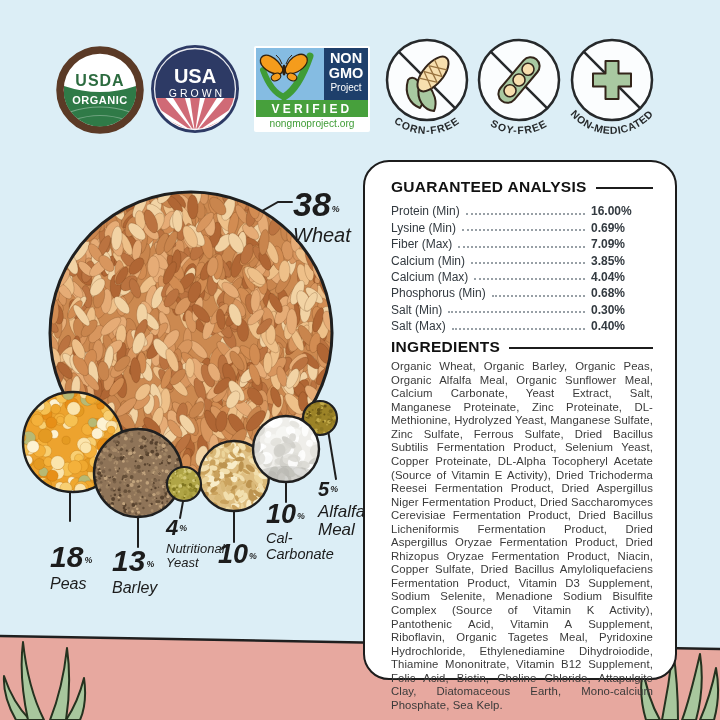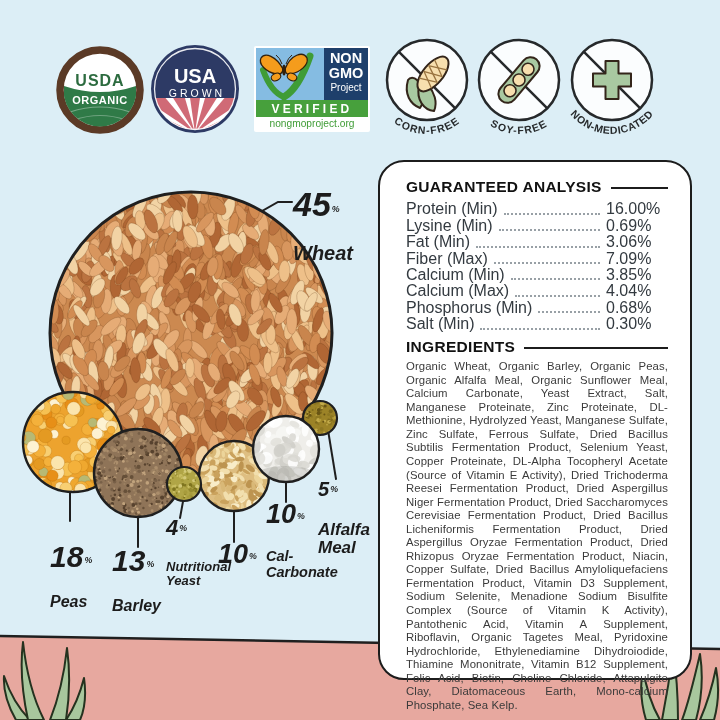--- a/index.html
+++ b/index.html
@@ -1995,7 +1995,7 @@
   </svg>
 
   <div class="pct-label cl0">
-    <div class="pct"><span class="num">45</span><span class="unit">%</span></div>
+    <div class="pct"><span class="num">38</span><span class="unit">%</span></div>
     <div class="pname">Wheat</div>
   </div>
   <div class="pct-label cl1">

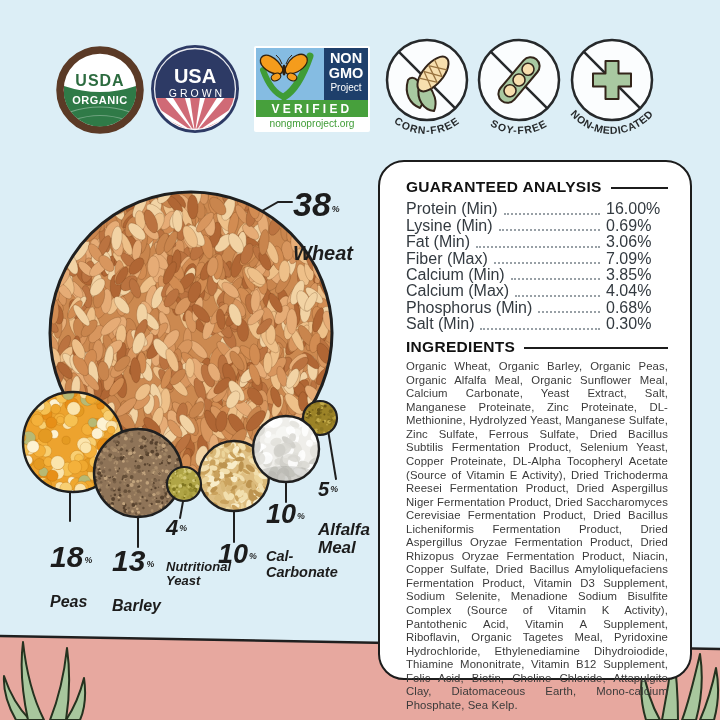--- a/index.html
+++ b/index.html
@@ -9,7 +9,7 @@
   svg{font-family:"Liberation Sans",sans-serif;}
 
   
-  .panel{position:absolute;left:378px;top:160px;width:314px;height:520px;box-sizing:border-box;
+  .panel{position:absolute;left:363px;top:160px;width:314px;height:520px;box-sizing:border-box;
          background:#fff;border:2.5px solid #1c1c1c;border-radius:26px;
          padding:16px 22px 12px 26px;z-index:6;}
   .heading{display:flex;align-items:center;gap:9px;font-size:15.5px;font-weight:bold;

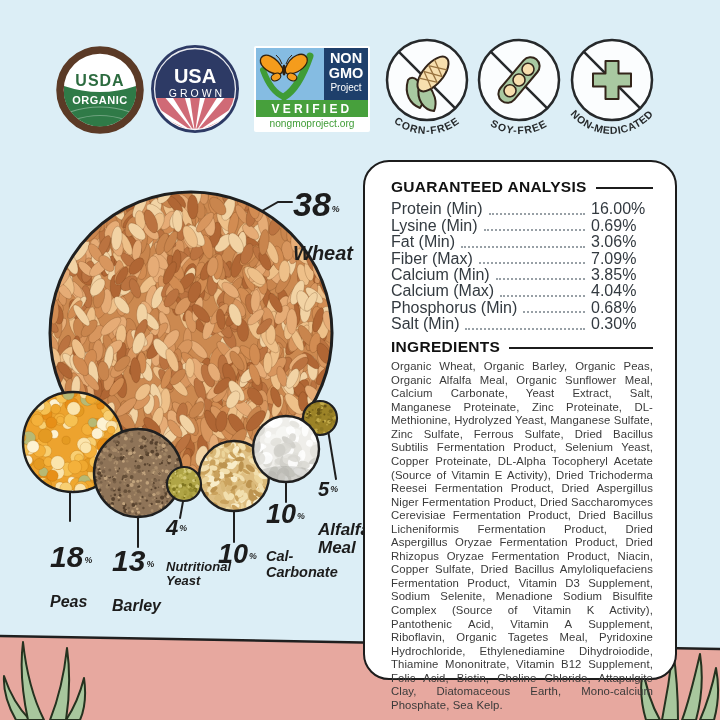--- a/index.html
+++ b/index.html
@@ -16,7 +16,7 @@
            letter-spacing:.3px;color:#111;}
   .heading .rule{flex:1;height:2.5px;background:#1c1c1c;margin-top:2px;}
   .rows{margin-top:6px;}
-  .arow{display:flex;align-items:flex-end;height:16.4px;font-size:16px;color:#333a40;}
+  .arow{display:flex;align-items:flex-end;height:16.4px;font-size:12px;color:#333a40;}
   .arow .lbl{white-space:nowrap;}
   .arow .dots{flex:1;border-bottom:2px dotted #98a0a6;margin:0 6px 3.5px 6px;}
   .arow .val{width:62px;text-align:left;}

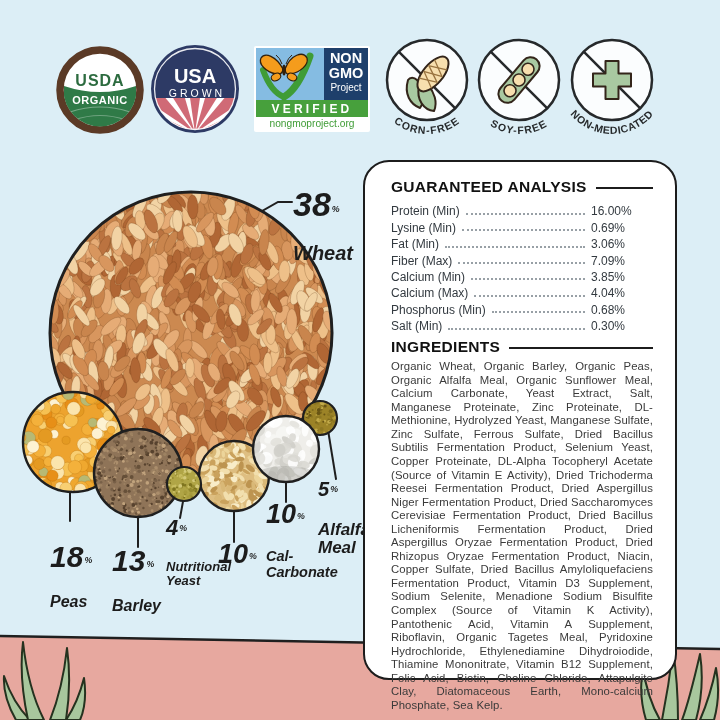--- a/index.html
+++ b/index.html
@@ -19,7 +19,7 @@
   .arow{display:flex;align-items:flex-end;height:16.4px;font-size:12px;color:#333a40;}
   .arow .lbl{white-space:nowrap;}
   .arow .dots{flex:1;border-bottom:2px dotted #98a0a6;margin:0 6px 3.5px 6px;}
-  .arow .val{width:62px;text-align:left;}
+  .arow .val{width:62px;text-align:left;font-weight:bold;}
   .ing-head{margin-top:5px;}
   .ing-text{margin:4px 0 0;font-size:11.35px;line-height:13.55px;text-align:justify;
             color:#3a3a3a;letter-spacing:.1px;}

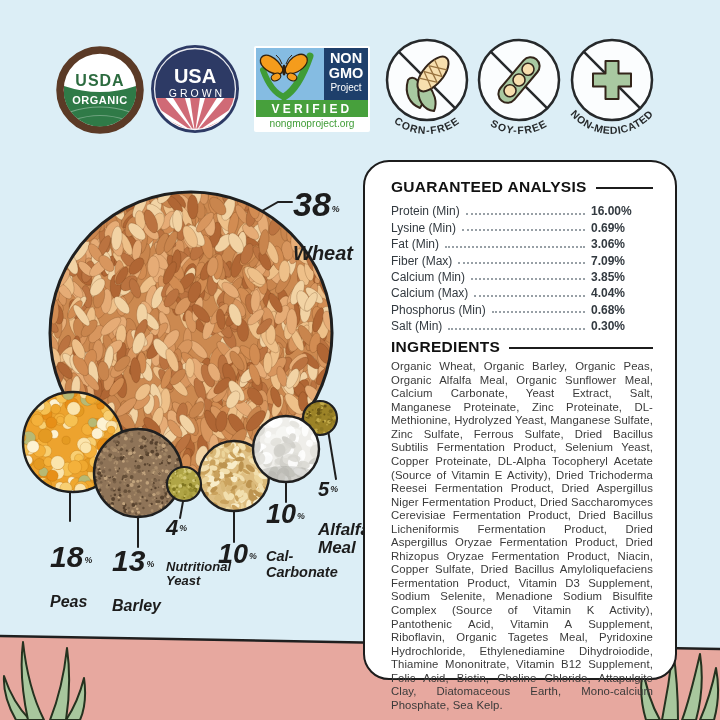--- a/index.html
+++ b/index.html
@@ -28,7 +28,7 @@
   .pct-label{position:absolute;font-style:italic;line-height:1.08;color:#1c1c1c;z-index:5;}
   .pct .num{font-weight:bold;}
   .pct .unit{font-weight:bold;font-size:55%;position:relative;top:-.5em;margin-left:1px;}
-  .pname{font-weight:bold;margin-top:20px;}
+  .pname{font-weight:normal;margin-top:2px;}
   .cl0{left:293px;top:186px;width:80px}.cl0 .num{font-size:34px}.cl0 .pname{font-size:20px}
   .cl1{left:50px;top:541px;width:76px}.cl1 .num{font-size:30px}.cl1 .pname{font-size:16px}
   .cl2{left:112px;top:545px;width:76px}.cl2 .num{font-size:30px}.cl2 .pname{font-size:16px}

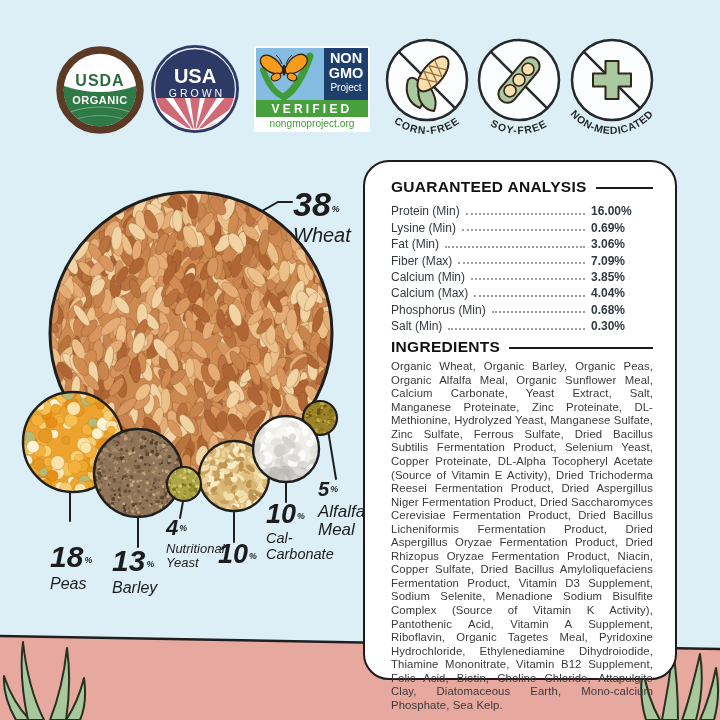--- a/index.html
+++ b/index.html
@@ -2039,11 +2039,6 @@
           <span class="val">0.69%</span>
         </div>
       <div class="arow">
-          <span class="lbl">Fat (Min)</span>
-          <span class="dots"></span>
-          <span class="val">3.06%</span>
-        </div>
-      <div class="arow">
           <span class="lbl">Fiber (Max)</span>
           <span class="dots"></span>
           <span class="val">7.09%</span>

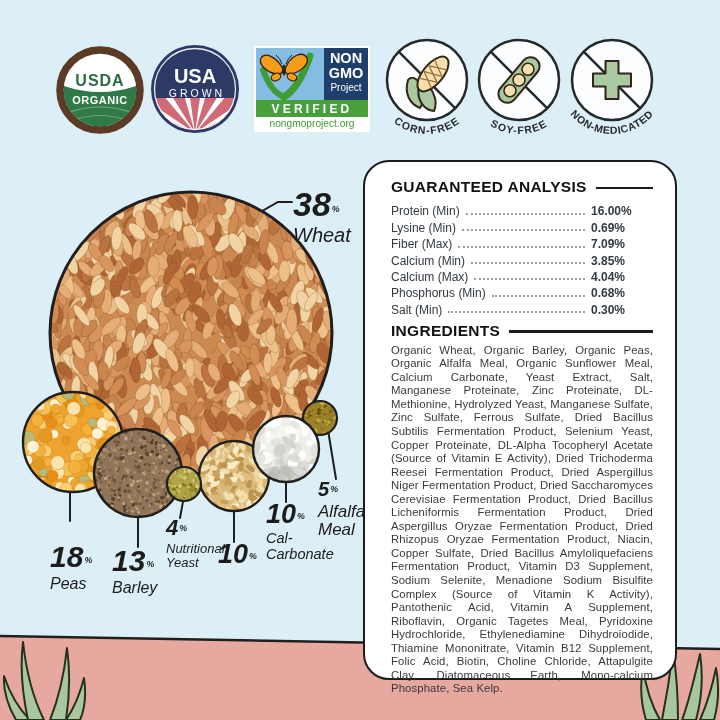--- a/index.html
+++ b/index.html
@@ -2063,6 +2063,11 @@
           <span class="dots"></span>
           <span class="val">0.30%</span>
         </div>
+      <div class="arow">
+          <span class="lbl">Salt (Max)</span>
+          <span class="dots"></span>
+          <span class="val">0.40%</span>
+        </div>
     </div>
     <div class="heading ing-head">
       <span>INGREDIENTS</span>

